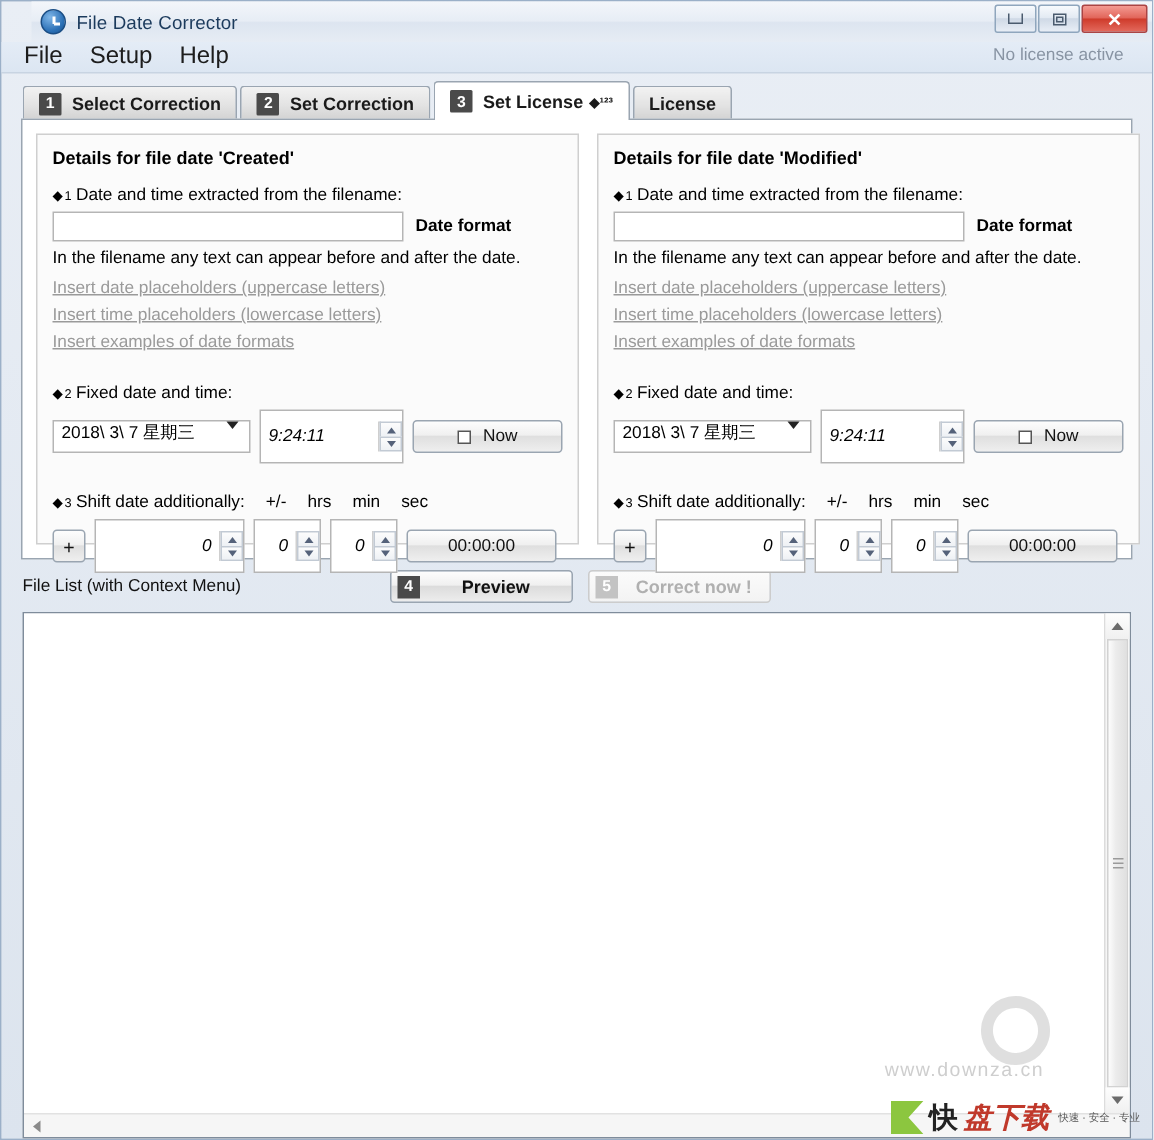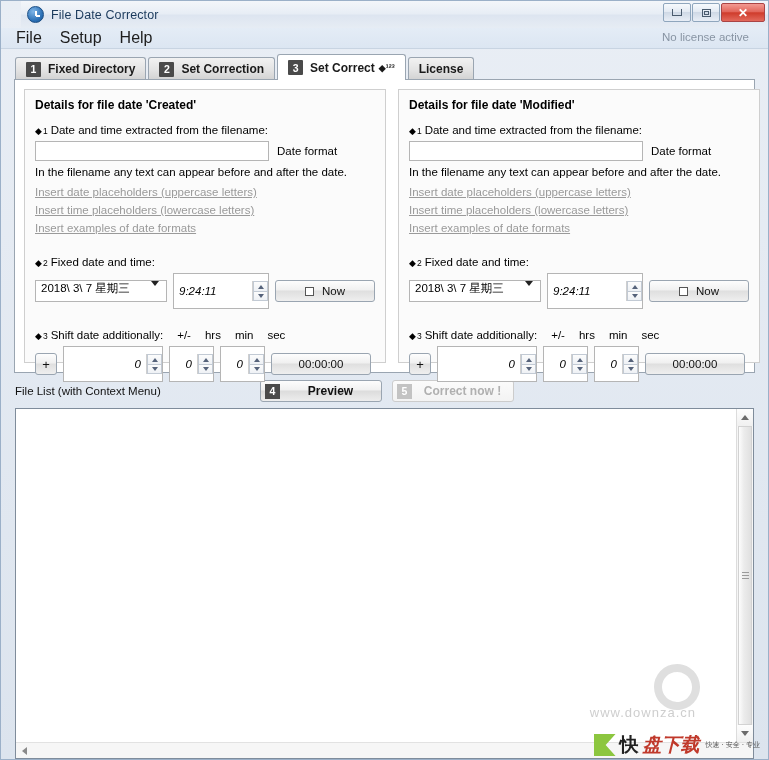--- a/index.html
+++ b/index.html
@@ -502,7 +502,7 @@
   <div class="tabstrip">
     <div class="tab">
       <span class="tab-num">1</span>
-      <span>Fixed Directory</span>
+      <span>Select Correction</span>
     </div>
     <div class="tab">
       <span class="tab-num">2</span>

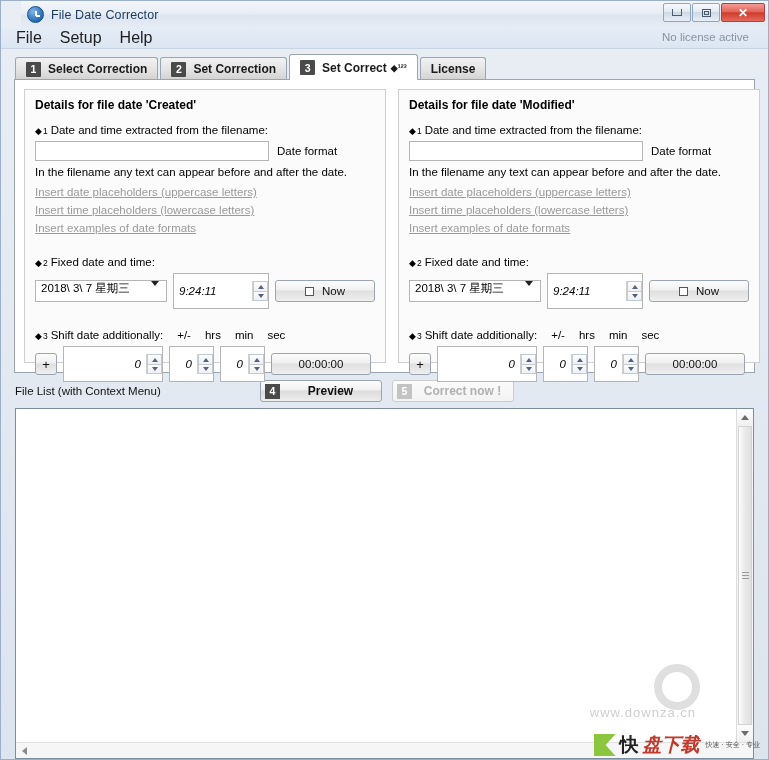--- a/index.html
+++ b/index.html
@@ -510,7 +510,7 @@
     </div>
     <div class="tab active">
       <span class="tab-num">3</span>
-      <span>Set Correct</span>
+      <span>Set License</span>
       <span class="tab-sup">◆¹²³</span>
     </div>
     <div class="tab">

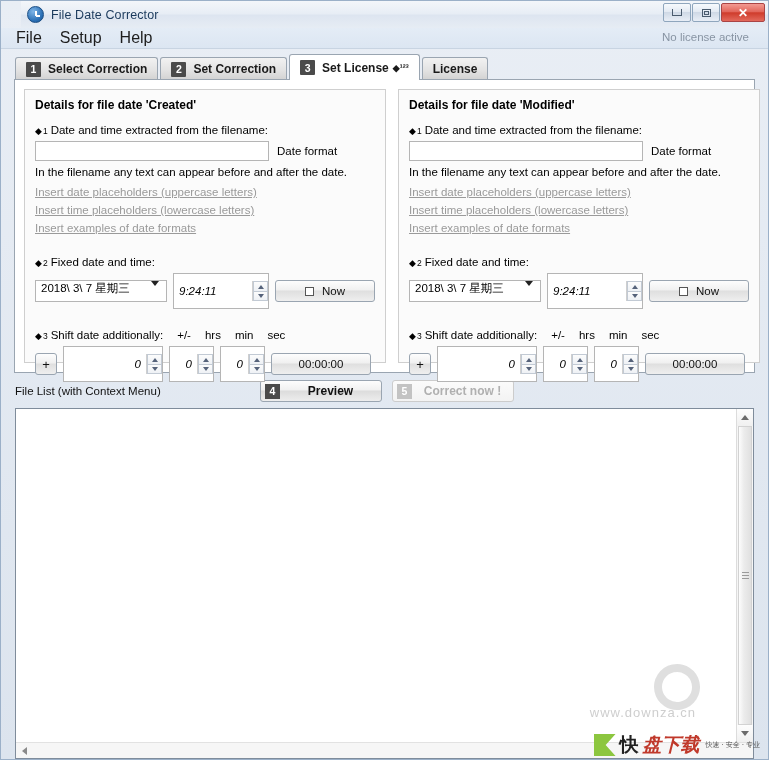--- a/index.html
+++ b/index.html
@@ -210,7 +210,7 @@
     outline: none;
   }
   .filename-input { width: 234px; }
-  .small-label { font-size: 11.5px; color: #000; white-space: nowrap; }
+  .small-label { font-size: 11.5px; color: #000; white-space: nowrap; font-weight: bold; }
   .hint { font-size: 11.5px; color: #000; margin-bottom: 8px; }
 
   .linklike {

